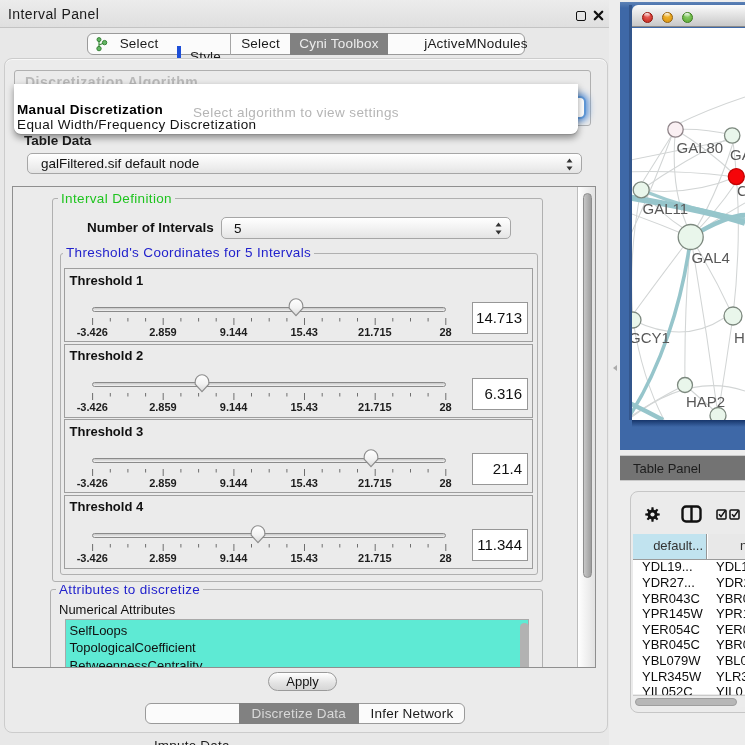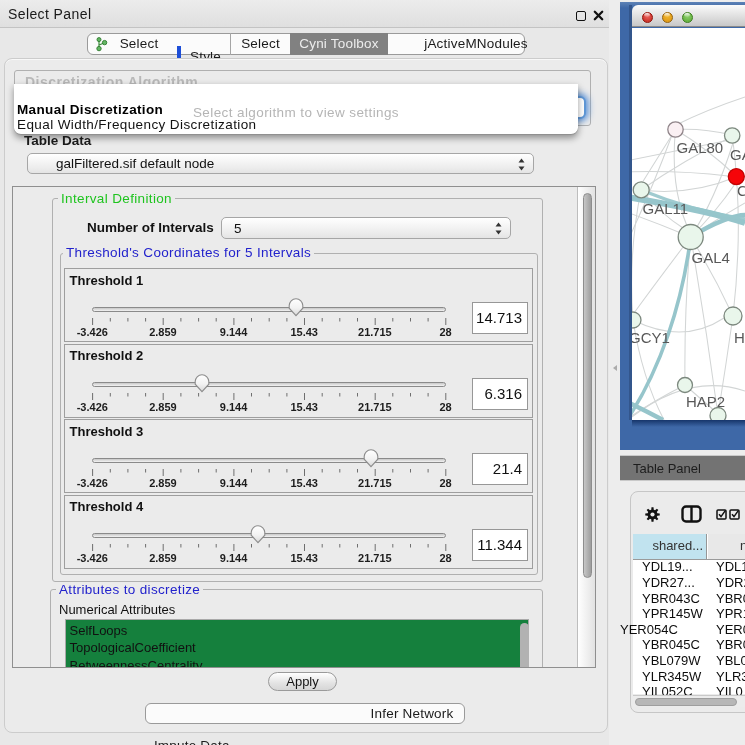--- a/index.html
+++ b/index.html
@@ -68,7 +68,7 @@
 <div id="root">
 
 <div id="titlebar" class="abs">
-      <span class="t">Select Panel</span>
+      <span class="t">Interval Panel</span>
     </div>
 <div id="floaticon" class="abs"></div>
 <svg class="abs" style="left:592.5px;top:10px;" width="11" height="11" viewBox="0 0 11 11">

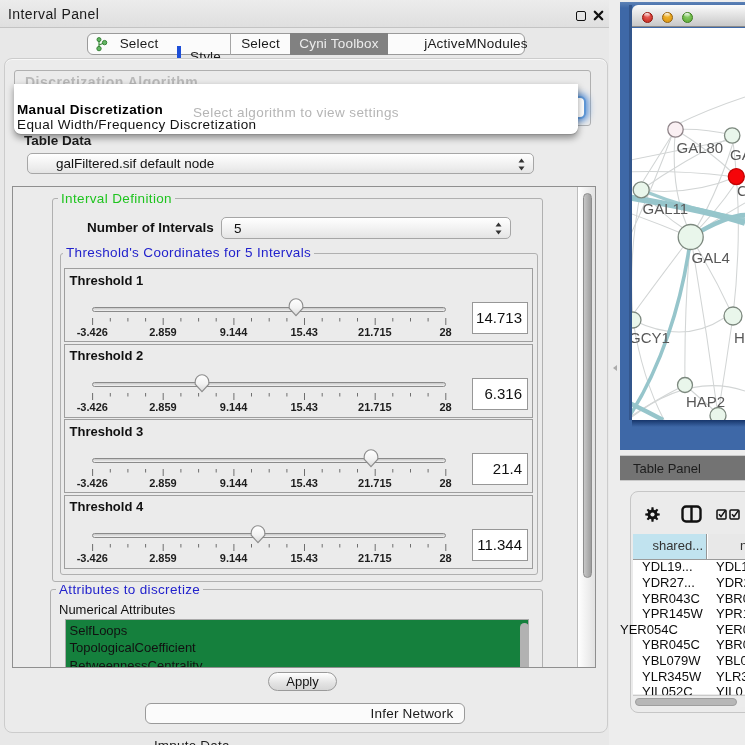--- a/index.html
+++ b/index.html
@@ -24,7 +24,7 @@
 #popup .l3{position:absolute;left:3px;top:32.5px;font-size:13.5px;letter-spacing:0.4px;color:#111;}
 #tabledata{left:24px;top:133.4px;font-size:13.5px;font-weight:bold;color:#1a1a1a;}
 .combo{position:absolute;background:linear-gradient(#ffffff,#ededed 70%,#e4e4e4);border:1px solid #a6a6a6;border-radius:5px;box-sizing:border-box;font-size:13.5px;color:#111;}
-#combo1{left:27px;top:152.5px;width:507px;height:21px;line-height:20px;padding-left:28px;}
+#combo1{left:27px;top:152.5px;width:555px;height:21px;line-height:20px;padding-left:13px;}
 
 #viewport{left:12px;top:186px;width:582px;height:480px;border:1px solid #8f8f8f;box-sizing:content-box;background:#ebebeb;overflow:hidden;}
 #vsb{left:564px;top:0;width:18px;height:480px;background:linear-gradient(90deg,#ffffff,#e2e2e2);border-left:1px solid #bdbdbd;box-sizing:border-box;}

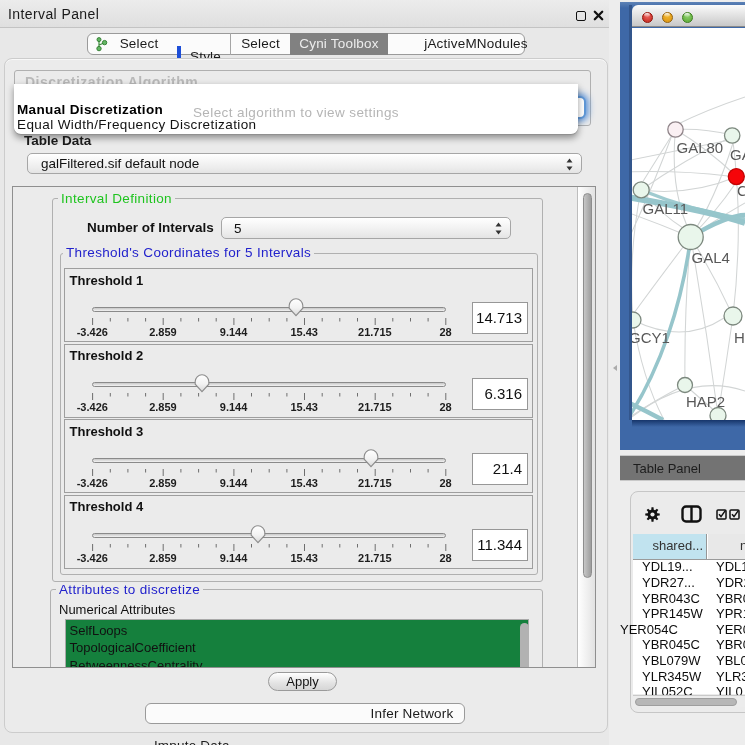--- a/index.html
+++ b/index.html
@@ -391,7 +391,7 @@
     </svg>
 <div id="tblwhite" class="abs"></div>
 <div id="tblheadrow" class="abs">
-      <div id="hc1">shared...</div>
+      <div id="hc1">default...</div>
       <div id="hc2">na</div>
     </div>
 <div class="trow abs" style="left:642px;top:559.4px;">YDL19...</div>

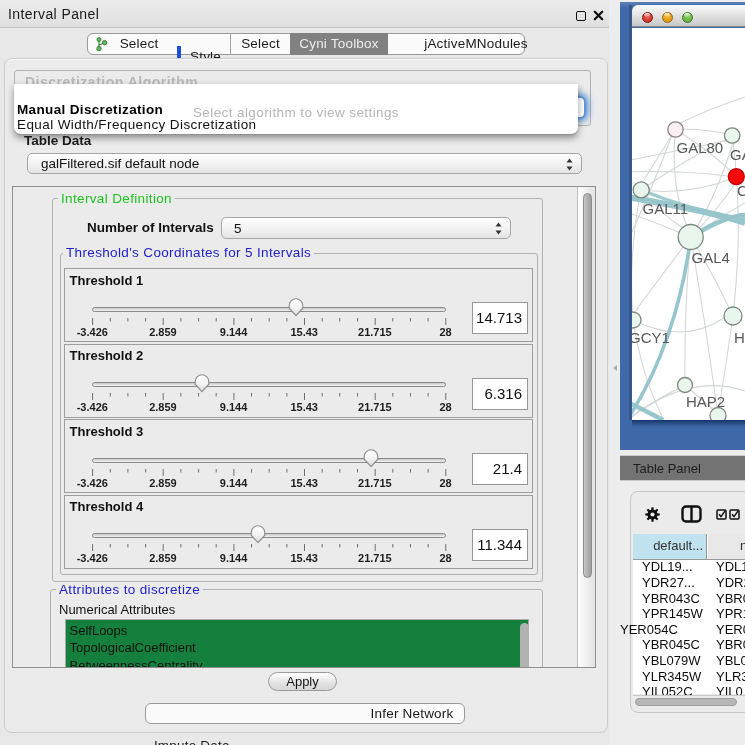--- a/index.html
+++ b/index.html
@@ -39,7 +39,7 @@
 #coordgroup{left:47px;top:66px;width:478px;height:322px;}
 #attrgroup{left:37px;top:402px;width:493px;height:100px;}
 #numattr{left:46px;top:414.6px;font-size:13px;font-weight:normal;color:#111;}
-#attrlist{left:52px;top:432px;width:464px;height:60px;background:#15803d;border:1px solid #a9a9a9;box-sizing:border-box;}
+#attrlist{left:52px;top:432px;width:464px;height:60px;background:#5eead4;border:1px solid #a9a9a9;box-sizing:border-box;}
 .attritem{position:absolute;left:3.5px;font-size:13px;color:#111;}
 #alsthumb{position:absolute;left:454px;top:3px;width:9px;height:54px;border-radius:4.5px;background:#b2b2b2;}
 #nilabel{left:74px;top:32.8px;font-size:13.5px;font-weight:bold;color:#111;}

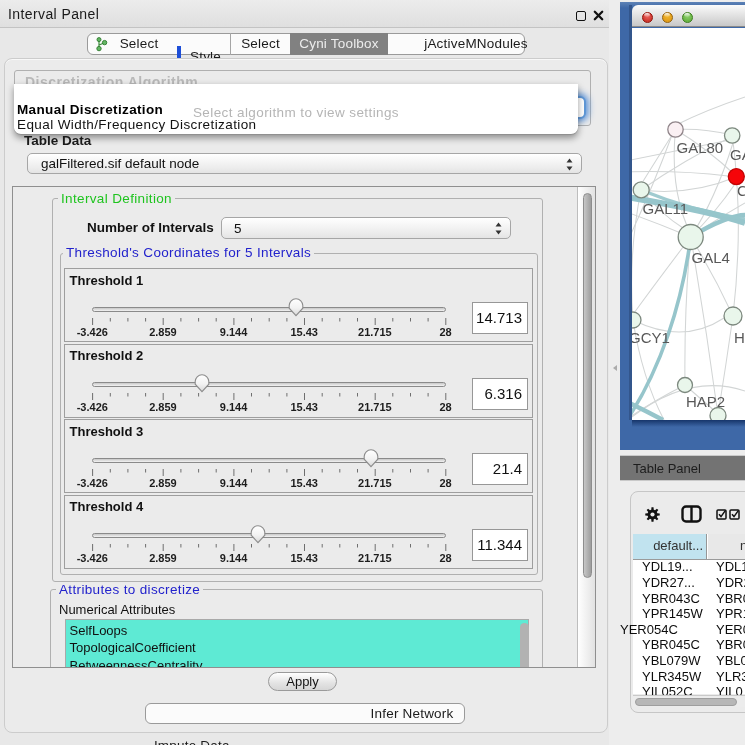--- a/index.html
+++ b/index.html
@@ -402,7 +402,7 @@
 <div class="trow abs" style="left:716px;top:590.6px;">YBR0</div>
 <div class="trow abs" style="left:642px;top:606.2px;">YPR145W</div>
 <div class="trow abs" style="left:716px;top:606.2px;">YPR1</div>
-<div class="trow abs" style="left:620px;top:621.8px;">YER054C</div>
+<div class="trow abs" style="left:642px;top:621.8px;">YER054C</div>
 <div class="trow abs" style="left:716px;top:621.8px;">YER0</div>
 <div class="trow abs" style="left:642px;top:637.4px;">YBR045C</div>
 <div class="trow abs" style="left:716px;top:637.4px;">YBR0</div>

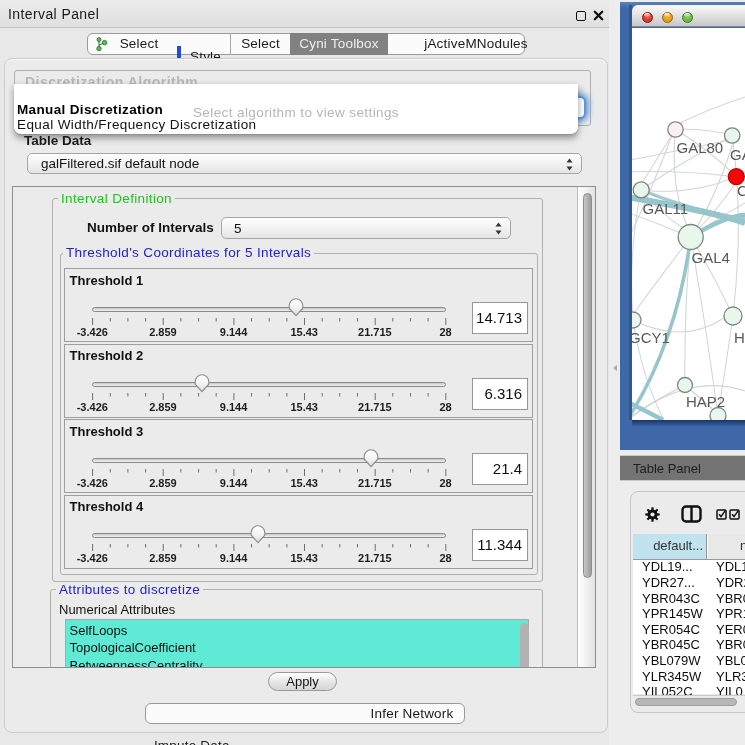--- a/index.html
+++ b/index.html
@@ -300,6 +300,7 @@
 <div id="applybtn" class="abs">Apply</div>
 <div id="btabs" class="abs"></div>
 <div class="tabseg abs" style="left:145px;width:93.5px;top:703px;height:21px;line-height:21px;border-radius:6px 0 0 6px;margin-top:32px;">Impute Data</div>
+<div class="tabseg tabdark abs" style="left:238.5px;width:120.5px;top:703px;height:21px;line-height:21px;color:#d9d9d9;">Discretize Data</div>
 <div class="tabseg abs" style="left:359px;width:106px;top:703px;height:21px;line-height:21px;border-radius:0 6px 6px 0;">Infer Network</div>
 <div id="rightbg" class="abs"></div>
 <div id="bluewin" class="abs"></div>

